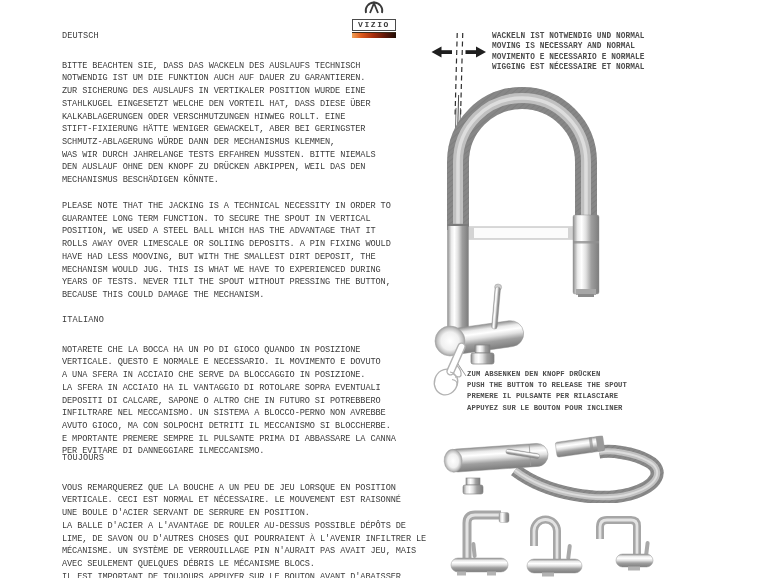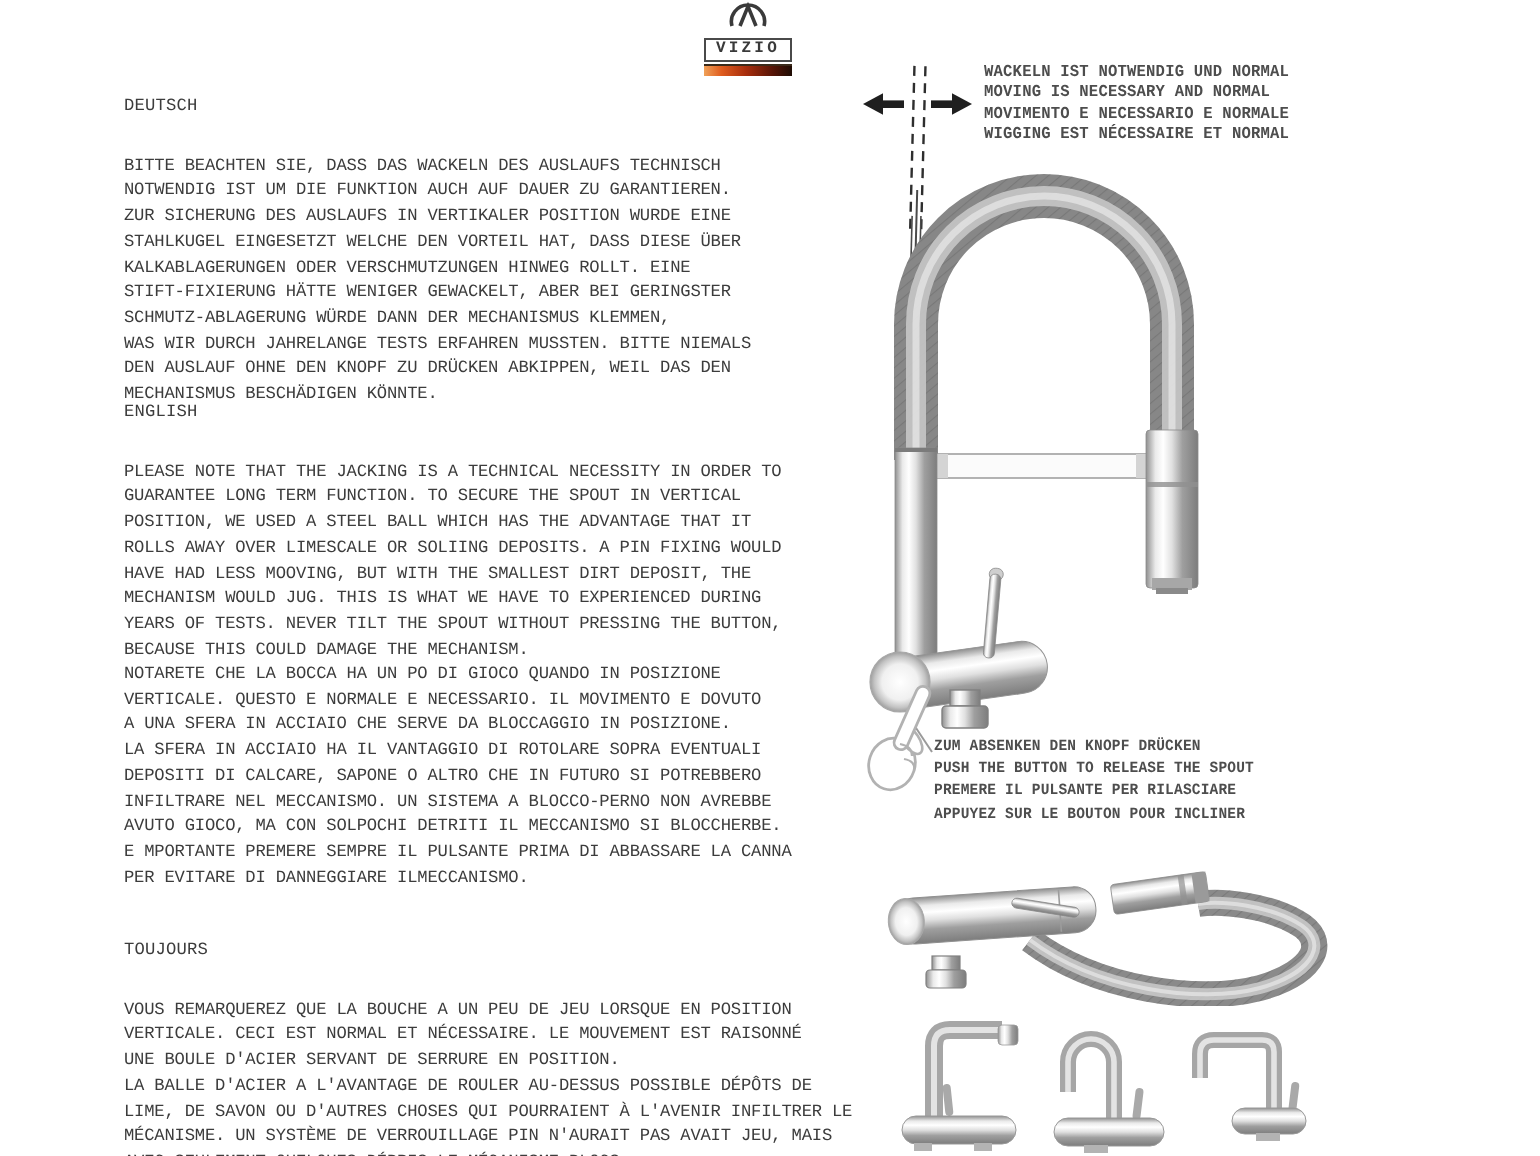--- a/index.html
+++ b/index.html
@@ -7,7 +7,7 @@
         font-family:Liberation Mono, monospace;padding-left:16px;}
   
   .section{position:absolute;left:62px;width:400px;color:#3c3c3c;}
-  .sec-heading{font-size:8.6px;line-height:12.7px;letter-spacing:.1px;margin-top:17px;}
+  .sec-heading{font-size:8.6px;line-height:12.7px;letter-spacing:.1px;}
   .sec-body{font-size:8.6px;line-height:12.7px;letter-spacing:-.1px;white-space:pre-line;margin-top:17px;}
   
   #logo{position:absolute;left:352px;top:0;width:44px;text-align:center;}

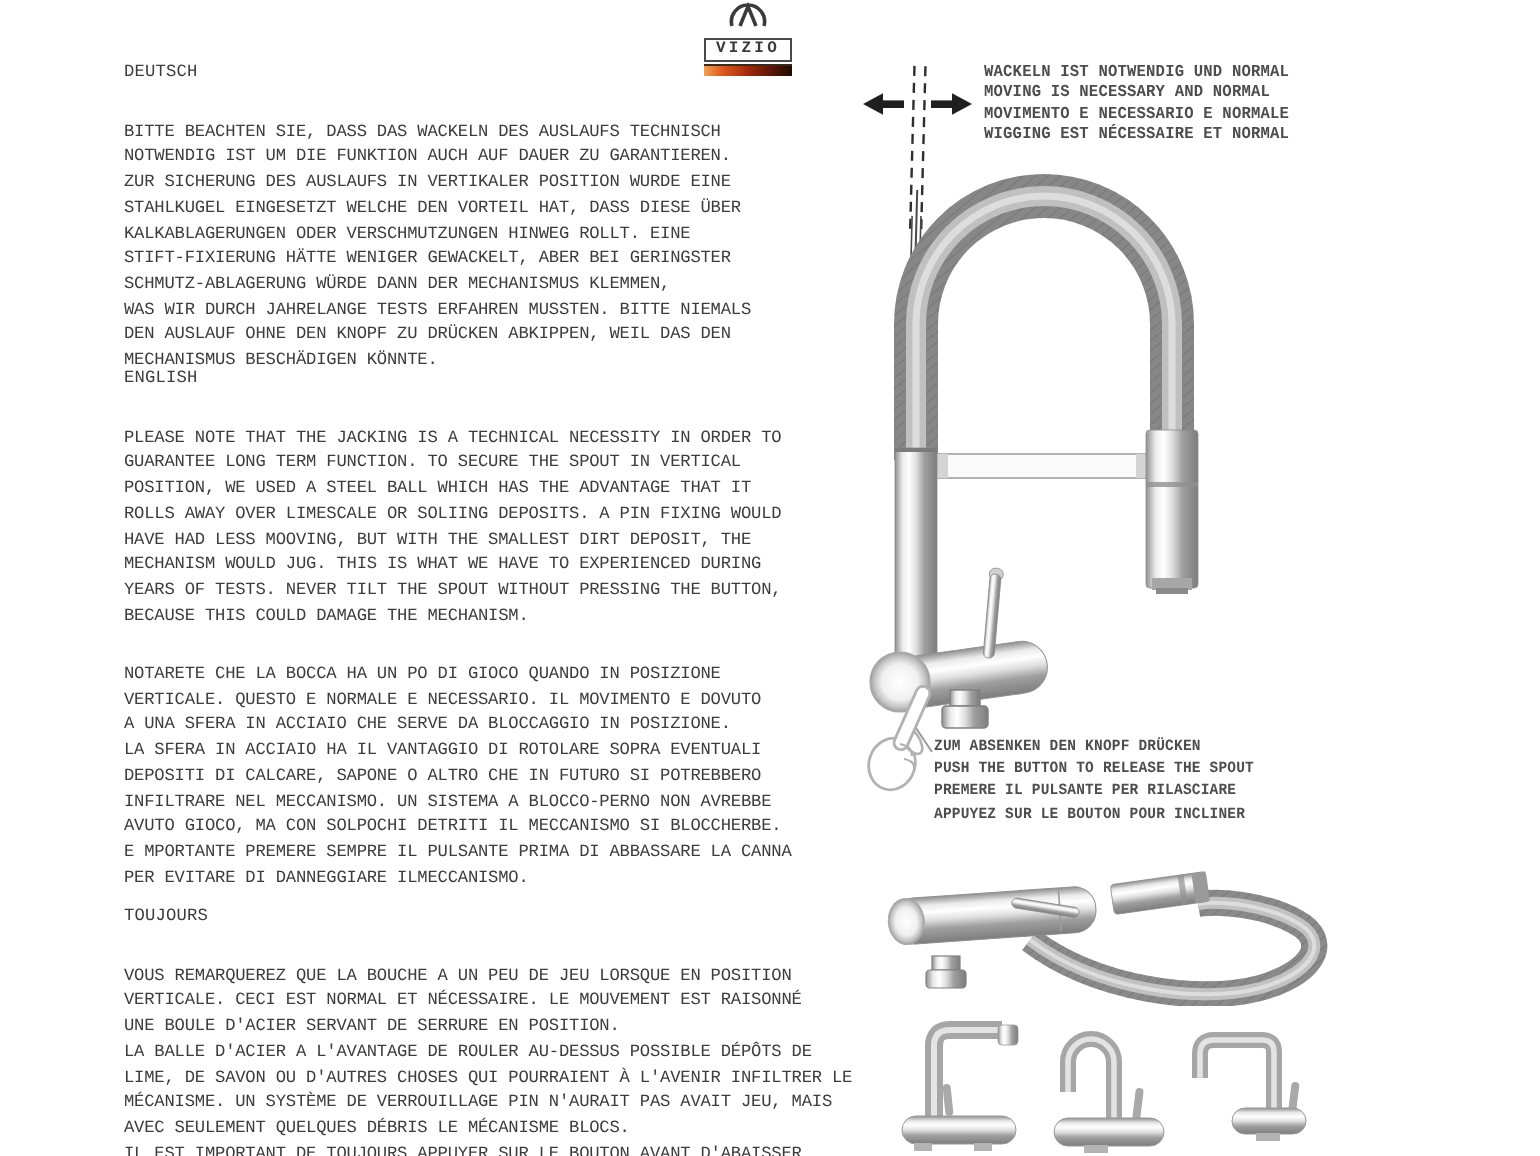--- a/index.html
+++ b/index.html
@@ -80,7 +80,6 @@
 MECHANISMUS BESCHÄDIGEN KÖNNTE.</div>
   </div>
   <div class="section" style="top:183px">
-    <div class="sec-heading">ENGLISH</div>
     <div class="sec-body">PLEASE NOTE THAT THE JACKING IS A TECHNICAL NECESSITY IN ORDER TO
 GUARANTEE LONG TERM FUNCTION. TO SECURE THE SPOUT IN VERTICAL
 POSITION, WE USED A STEEL BALL WHICH HAS THE ADVANTAGE THAT IT

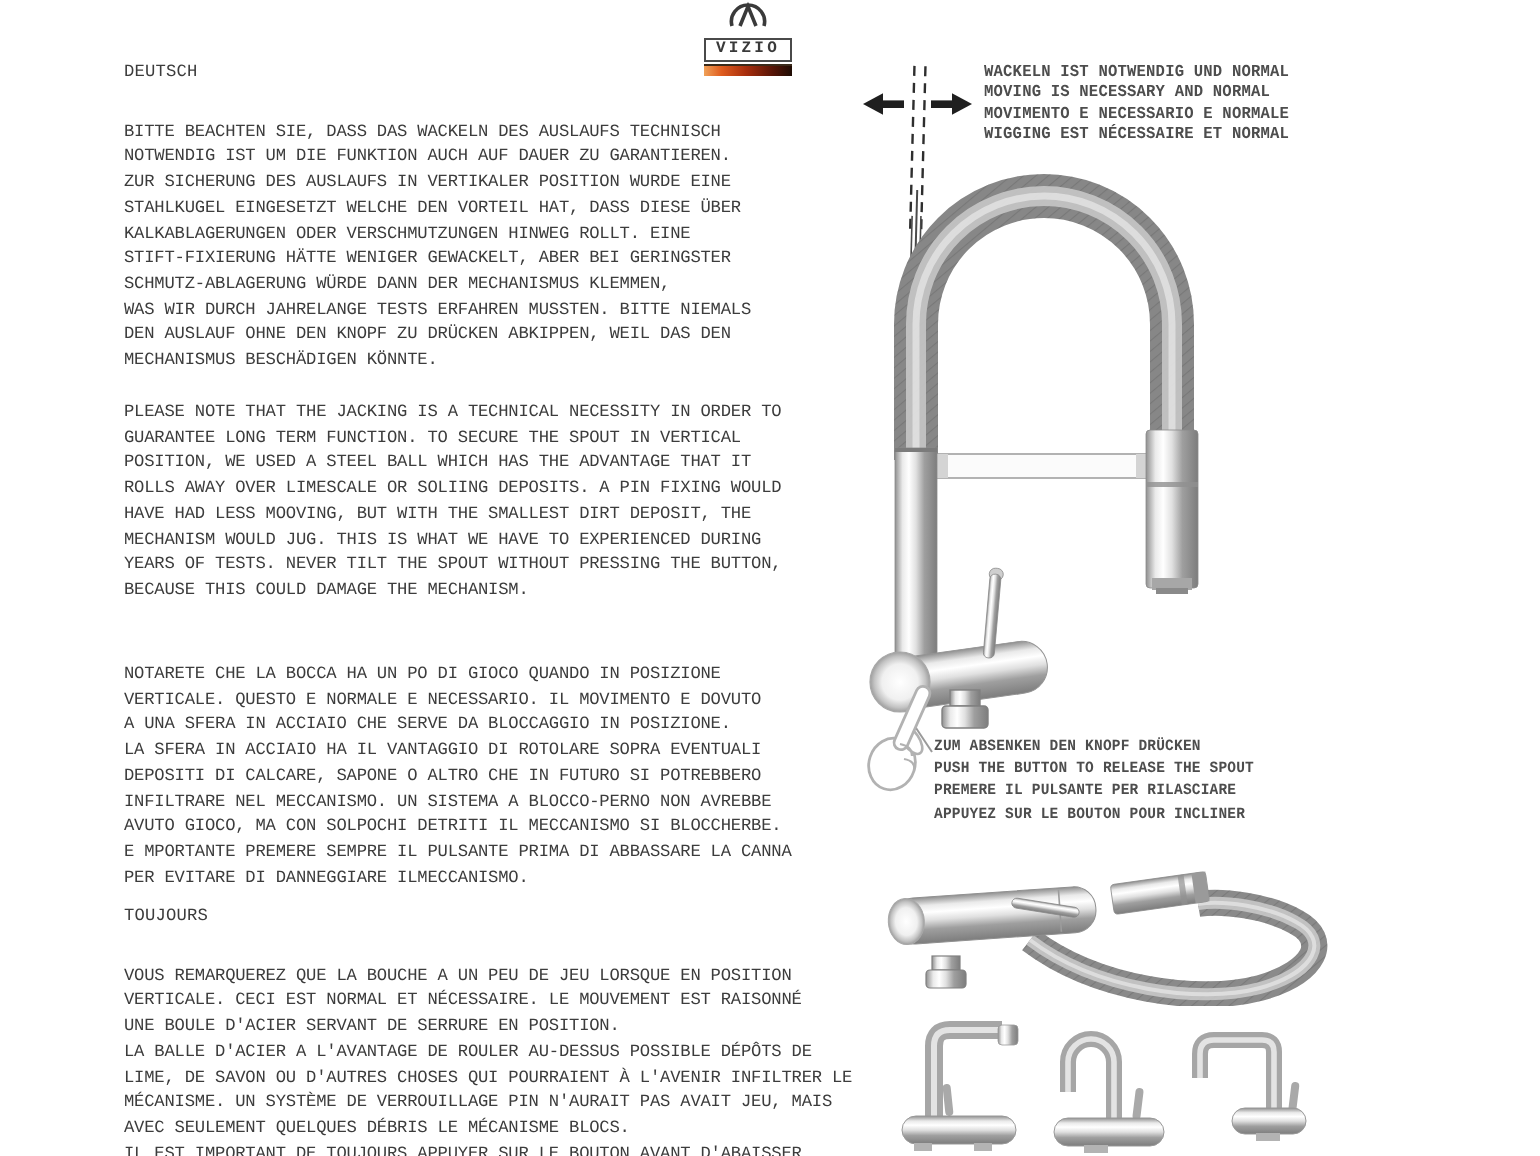--- a/index.html
+++ b/index.html
@@ -90,6 +90,7 @@
 BECAUSE THIS COULD DAMAGE THE MECHANISM.</div>
   </div>
   <div class="section" style="top:314px">
+    <div class="sec-heading">ITALIANO</div>
     <div class="sec-body">NOTARETE CHE LA BOCCA HA UN PO DI GIOCO QUANDO IN POSIZIONE
 VERTICALE. QUESTO E NORMALE E NECESSARIO. IL MOVIMENTO  E DOVUTO
 A UNA SFERA IN ACCIAIO CHE SERVE DA BLOCCAGGIO IN POSIZIONE.

